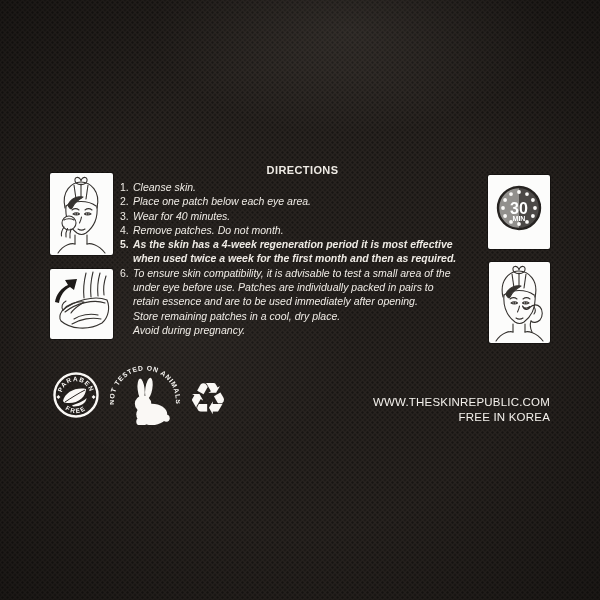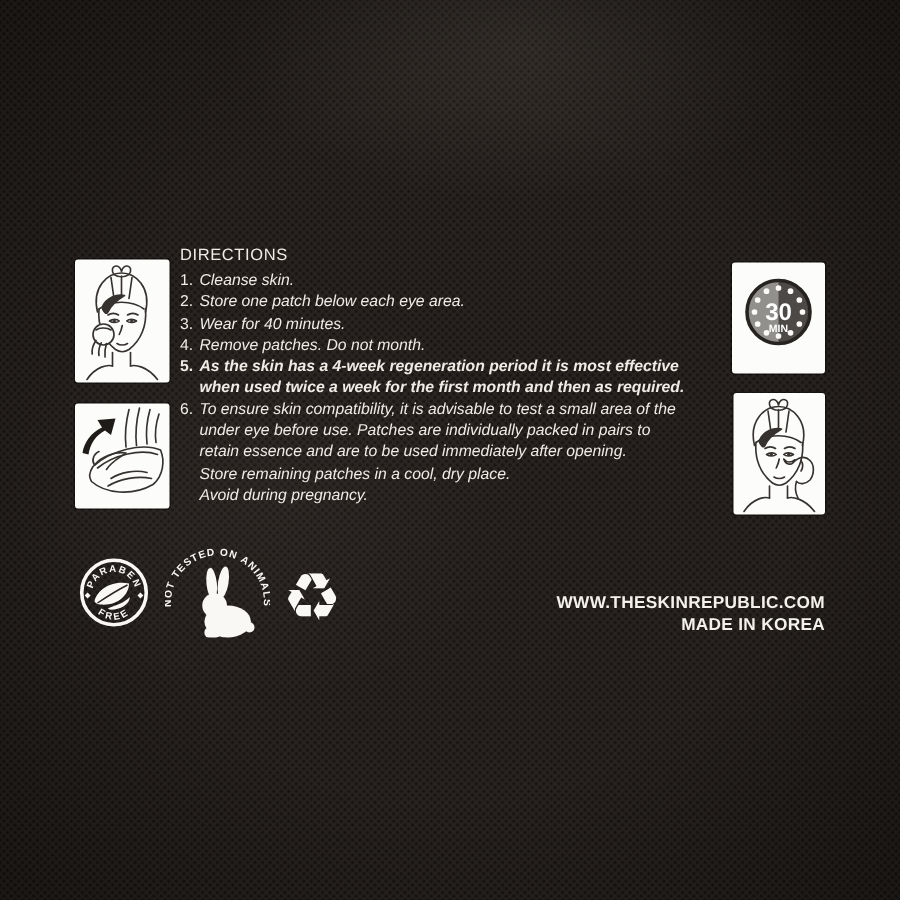--- a/index.html
+++ b/index.html
@@ -31,7 +31,7 @@
   .icon-box svg { display:block; width:100%; height:100%; }
 
   .directions { position:absolute; left:120px; top:164px; width:365px; color:#efebe5; }
-  .dir-title { font-size:11px; font-weight:normal; letter-spacing:0.4px; line-height:13px; margin-bottom:3px; }
+  .dir-title { font-size:11px; font-weight:bold; letter-spacing:0.4px; line-height:13px; margin-bottom:3px;text-align:center; }
   .dir-item { display:flex; font-size:10.5px; line-height:14.3px; }
   .dir-item .num { width:13px; flex:none; }
   .dir-item .txt { flex:1; white-space:pre-line;font-style:italic; }

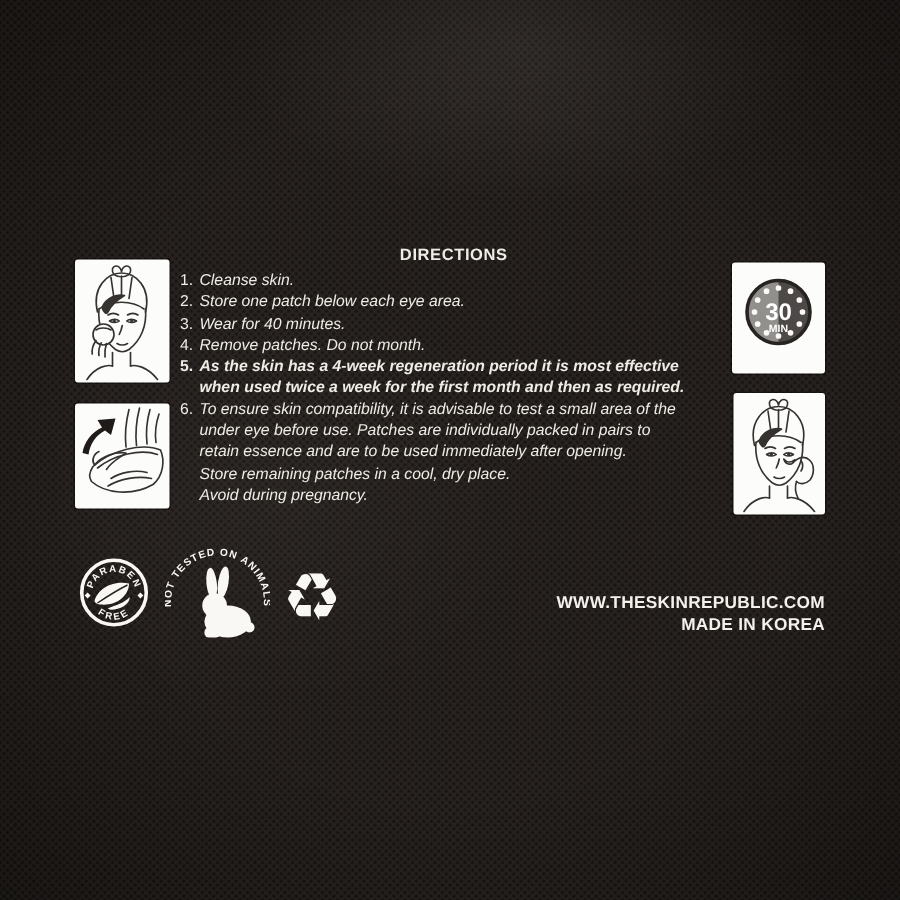--- a/index.html
+++ b/index.html
@@ -117,7 +117,7 @@
     </div>
     <div class="dir-item">
       <span class="num">2.</span>
-      <span class="txt">Store one patch below each eye area.</span>
+      <span class="txt">Place one patch below each eye area.</span>
     </div>
     <div class="dir-item">
       <span class="num">3.</span>

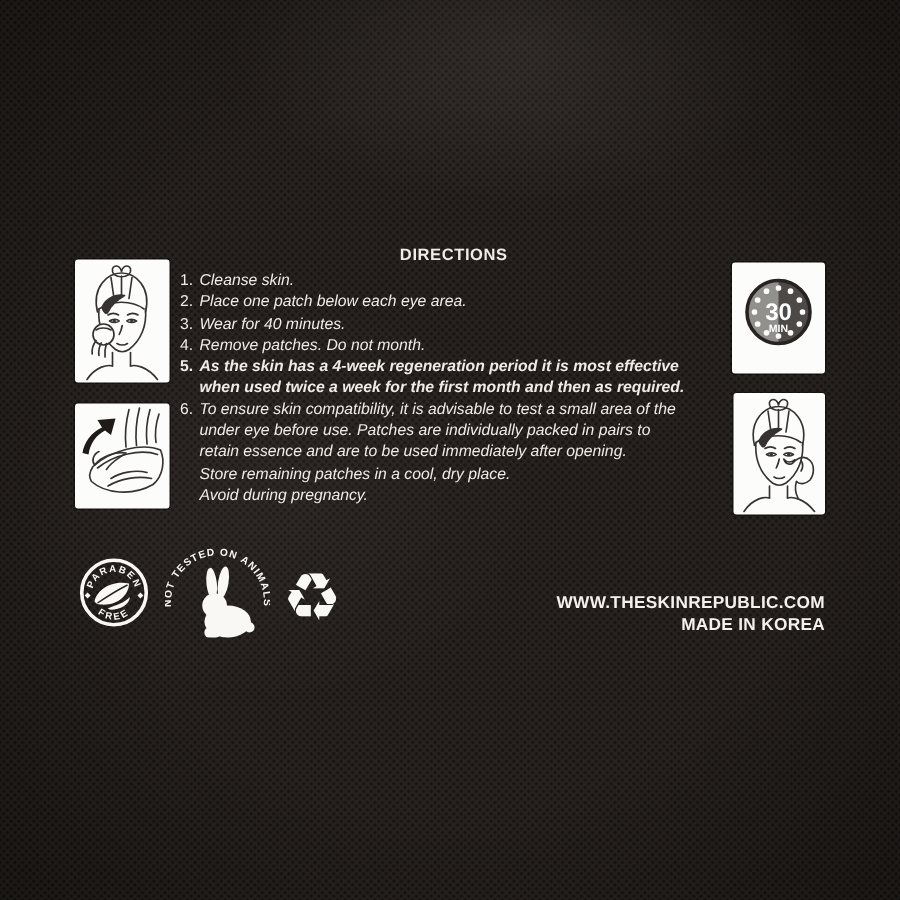--- a/index.html
+++ b/index.html
@@ -49,7 +49,7 @@
   }
 
   .footer { position:absolute; right:50px; top:395px; text-align:right;
-    color:#f4f1ec; font-weight:bold; font-size:11.5px; line-height:14.5px; letter-spacing:0.2px; }
+    color:#f4f1ec; font-weight:normal; font-size:11.5px; line-height:14.5px; letter-spacing:0.2px; }
 
   .lineart { stroke:#35322f; stroke-width:1.1; fill:none; stroke-linecap:round; stroke-linejoin:round; }
   svg text { font-family:"Liberation Sans", sans-serif; }

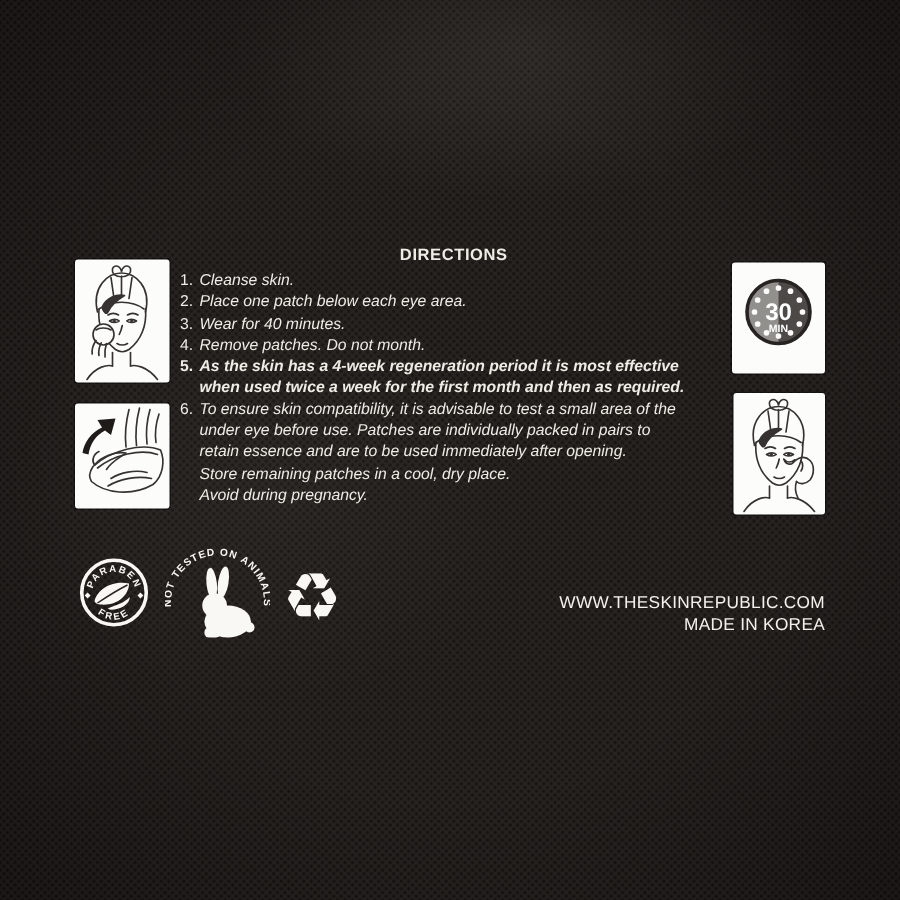--- a/index.html
+++ b/index.html
@@ -245,7 +245,7 @@
 
   <div class="footer">
     <div>WWW.THESKINREPUBLIC.COM</div>
-    <div>MADE IN KOREA</div>
+    <div>FREE IN KOREA</div>
   </div>
 
 </div>

